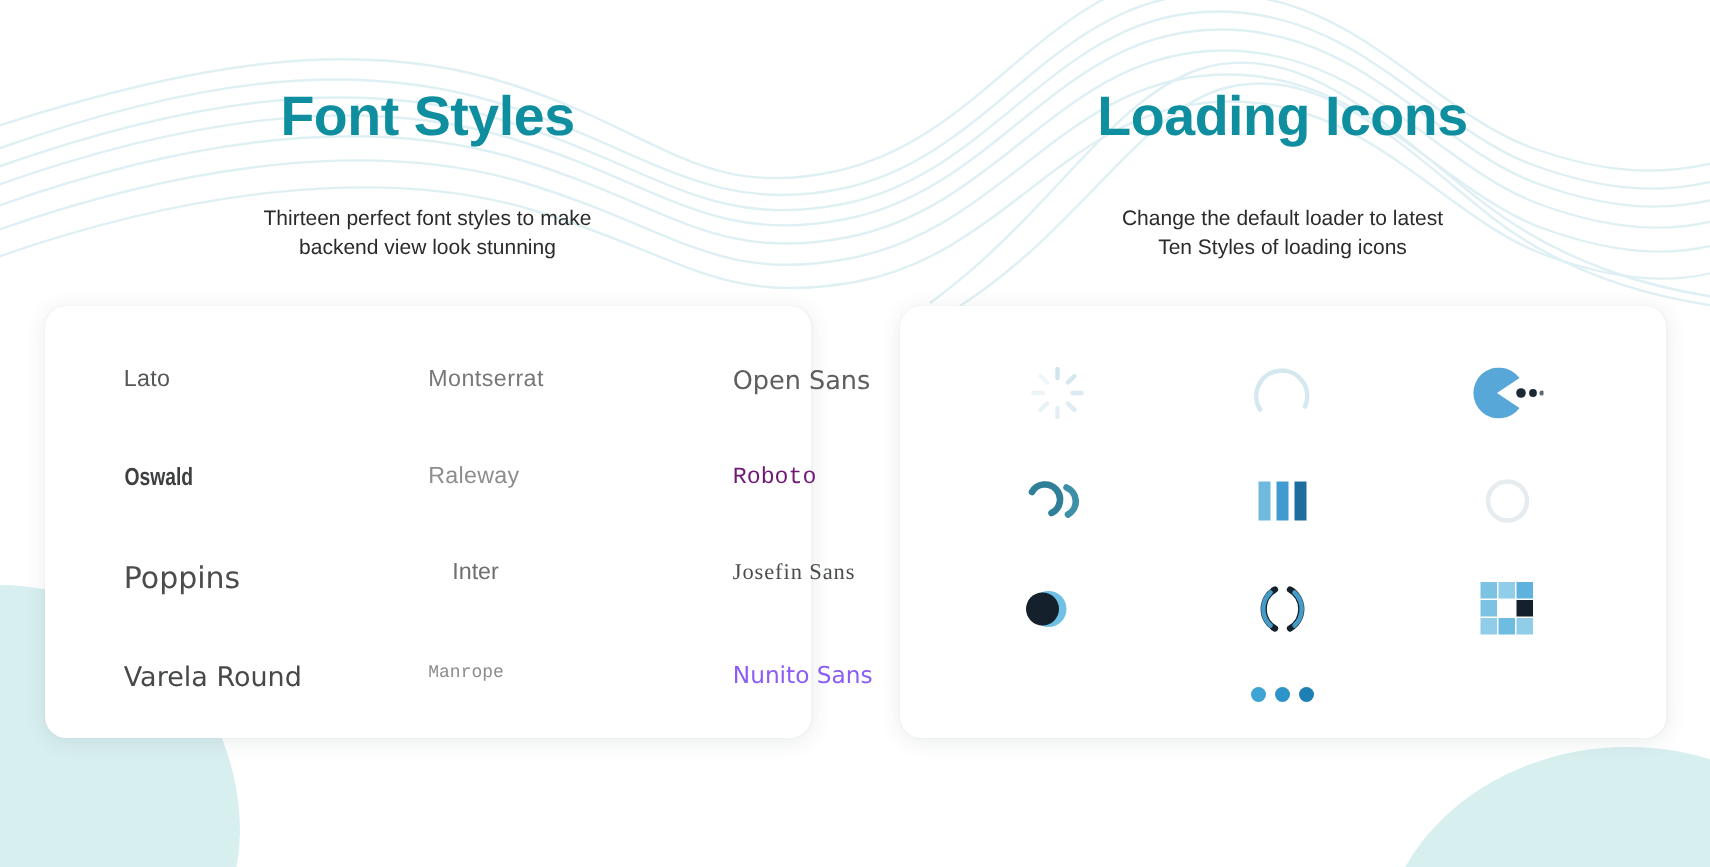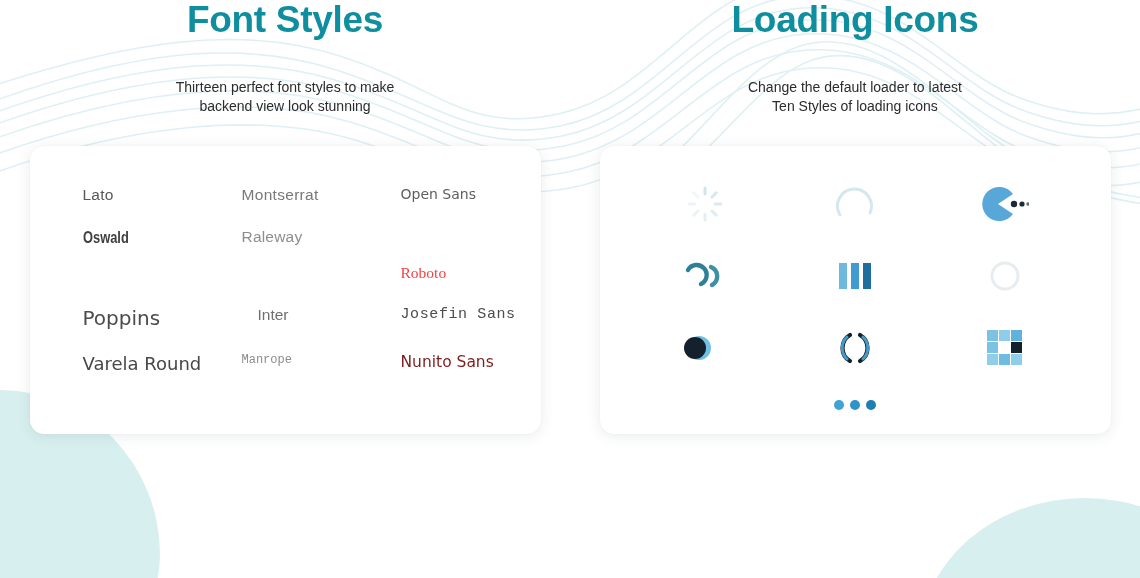--- a/index.html
+++ b/index.html
@@ -70,6 +70,7 @@
   }
 
   .panel-title {
+    margin-top: 58px;
     font-size: 37px;
     font-weight: bold;
     color: #0e8e9e;

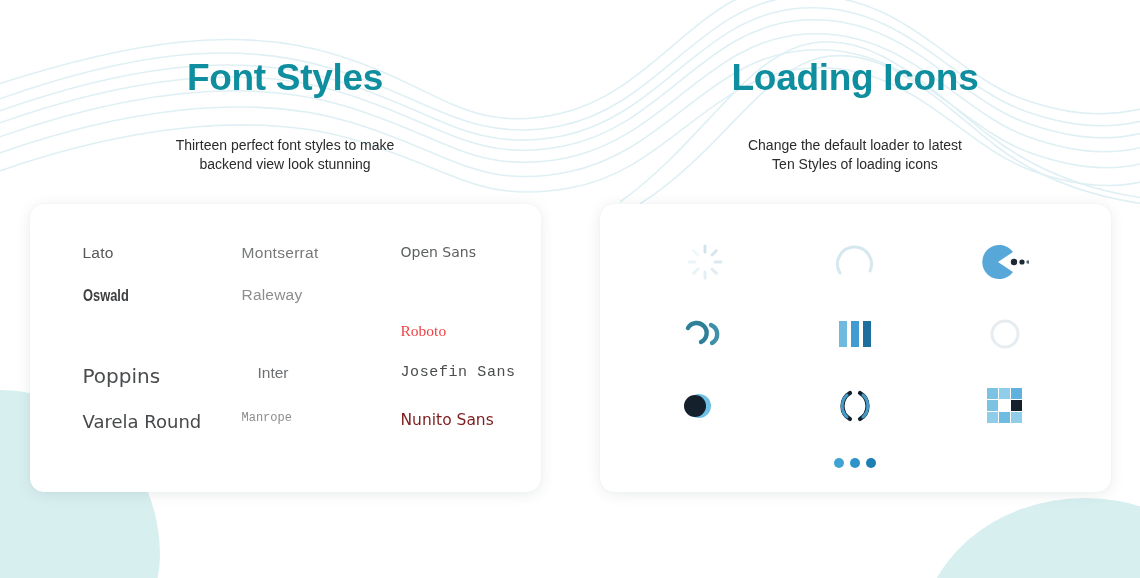--- a/index.html
+++ b/index.html
@@ -105,6 +105,7 @@
     display: grid;
     grid-template-columns: 159px 159px auto;
     row-gap: 23px;
+    gap: 44px;
   }
   .font-name {
     font-size: 15.5px;

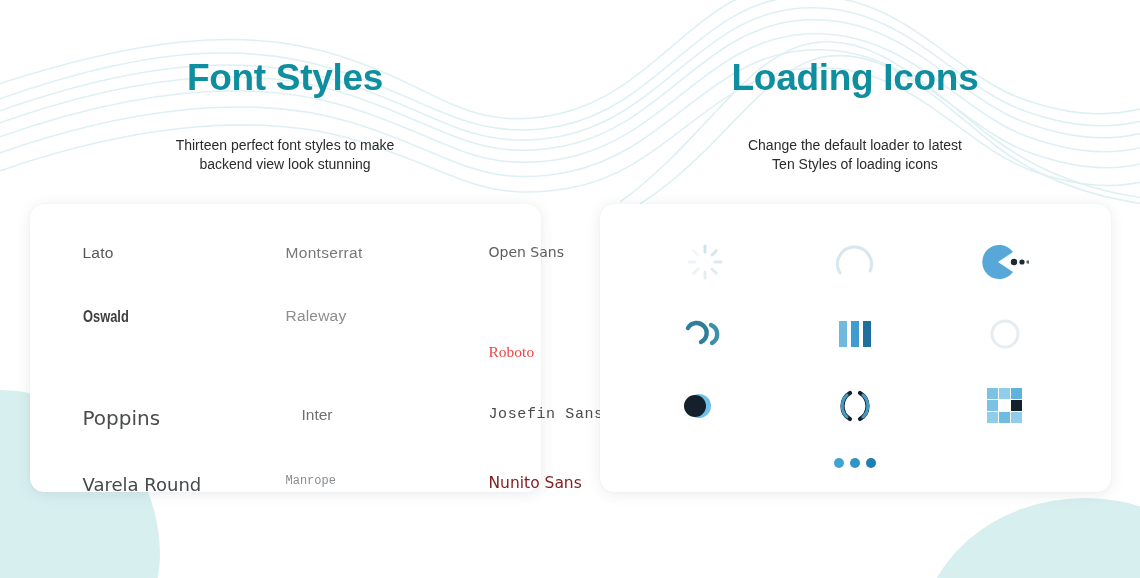--- a/index.html
+++ b/index.html
@@ -125,7 +125,7 @@
   .f-raleway   { font-family: "Liberation Sans", sans-serif; color: #8b8d8f; letter-spacing: .2px; }
   .f-rubik     { font-family: "DejaVu Sans", sans-serif; font-weight: bold; color: #3a3c3e; font-size: 15px; }
   .f-varela    { font-family: "DejaVu Sans", sans-serif; color: #46484a; font-size: 18px; }
-  .f-opensans  { font-family: "DejaVu Sans", sans-serif; color: #5c5e60; font-size: 14px; }
+  .f-opensans  { font-family: "DejaVu Sans", sans-serif; color: #5c5e60; font-size: 17px; }
   .f-roboto    { font-family: Liberation Serif, serif; color: #ef4444; margin-top: 36px; }
   .f-inter     { font-family: "Liberation Sans", sans-serif; color: #6d6f71; margin-left: 16px; }
   .f-manrope   { font-family: Liberation Mono, monospace; color: #8a8c8e; font-size: 12px; }

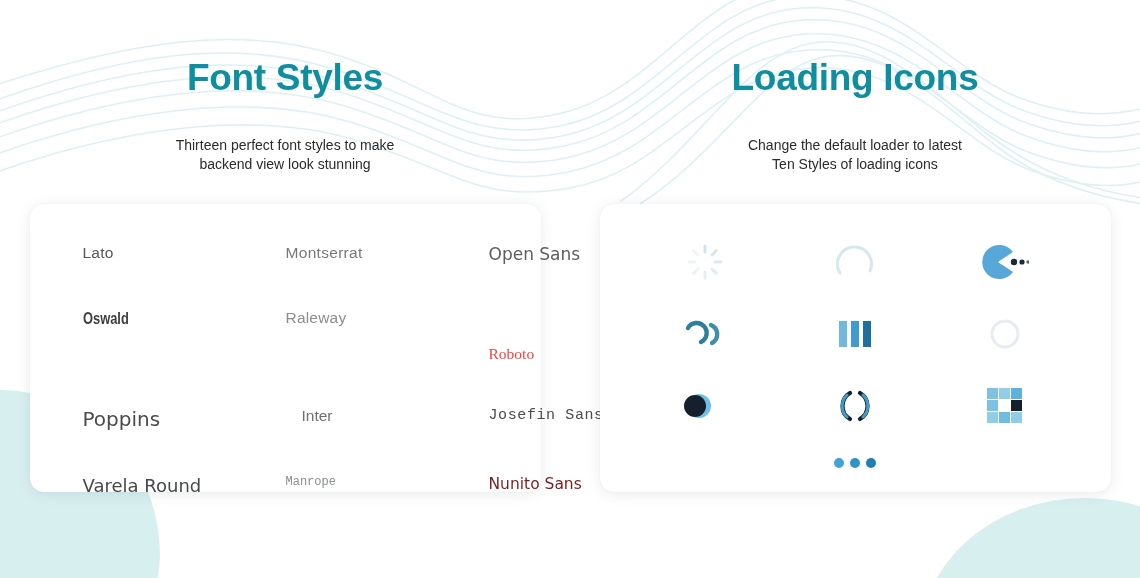--- a/index.html
+++ b/index.html
@@ -126,7 +126,7 @@
   .f-rubik     { font-family: "DejaVu Sans", sans-serif; font-weight: bold; color: #3a3c3e; font-size: 15px; }
   .f-varela    { font-family: "DejaVu Sans", sans-serif; color: #46484a; font-size: 18px; }
   .f-opensans  { font-family: "DejaVu Sans", sans-serif; color: #5c5e60; font-size: 17px; }
-  .f-roboto    { font-family: Liberation Serif, serif; color: #ef4444; margin-top: 36px; }
+  .f-roboto    { font-family: Liberation Mono, monospace; color: #701a75; }
   .f-inter     { font-family: "Liberation Sans", sans-serif; color: #6d6f71; margin-left: 16px; }
   .f-manrope   { font-family: Liberation Mono, monospace; color: #8a8c8e; font-size: 12px; }
 

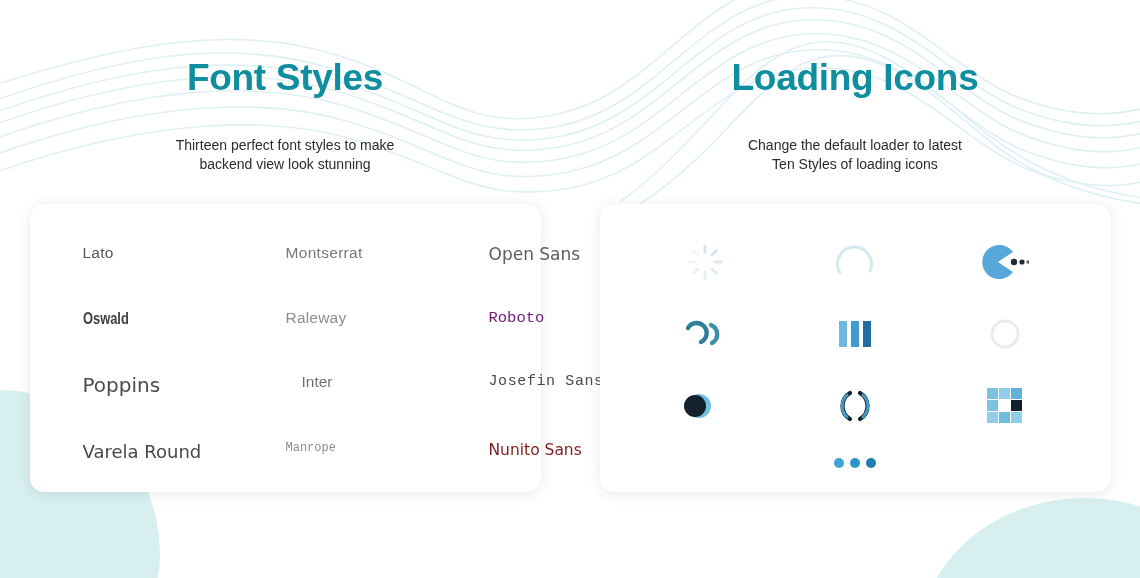--- a/index.html
+++ b/index.html
@@ -119,7 +119,7 @@
                  font-weight: bold; transform: scaleX(.78); transform-origin: left center;
                  color: #3d3f41; font-size: 16.5px; }
   .f-poppins   { font-family: "DejaVu Sans", sans-serif; font-size: 20px; color: #4a4c4e; }
-  .f-josefin   { font-family: Liberation Mono, monospace; font-size: 15px; letter-spacing: .6px; color: #4a4c4e; }
+  .f-josefin   { font-family: Liberation Serif, serif; font-size: 15px; letter-spacing: .6px; color: #4a4c4e; }
   .f-nunito    { font-family: "DejaVu Sans", sans-serif; font-size: 15.5px; color: #7f1d1d; }
   .f-montser   { font-family: "Liberation Sans", sans-serif; color: #76787a; letter-spacing: .3px; }
   .f-raleway   { font-family: "Liberation Sans", sans-serif; color: #8b8d8f; letter-spacing: .2px; }

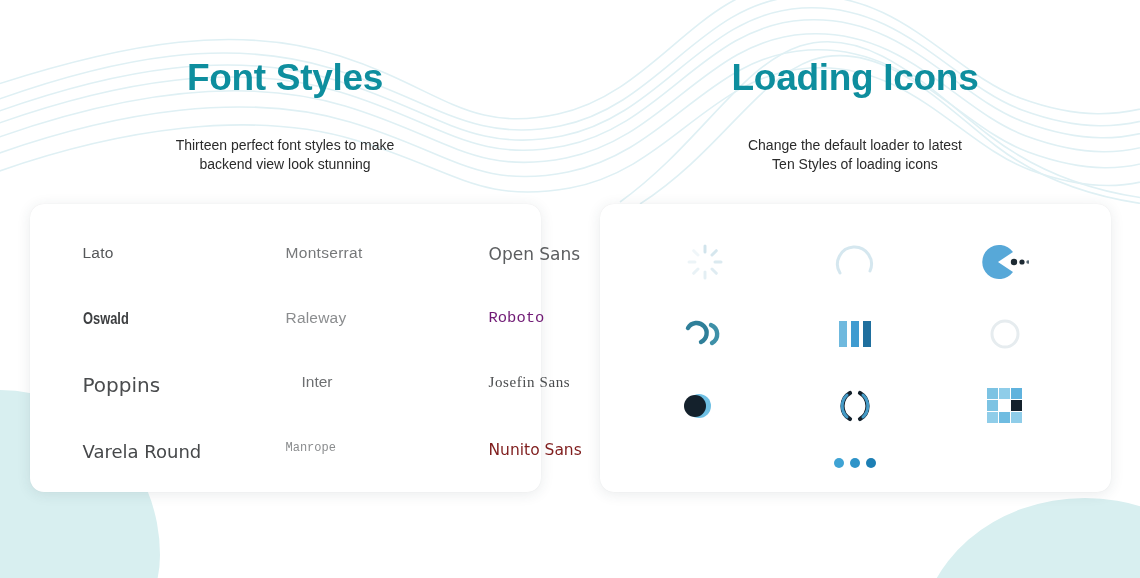--- a/index.html
+++ b/index.html
@@ -120,7 +120,7 @@
                  color: #3d3f41; font-size: 16.5px; }
   .f-poppins   { font-family: "DejaVu Sans", sans-serif; font-size: 20px; color: #4a4c4e; }
   .f-josefin   { font-family: Liberation Serif, serif; font-size: 15px; letter-spacing: .6px; color: #4a4c4e; }
-  .f-nunito    { font-family: "DejaVu Sans", sans-serif; font-size: 15.5px; color: #7f1d1d; }
+  .f-nunito    { font-family: "DejaVu Sans", sans-serif; font-size: 15.5px; color: #8b5cf6; }
   .f-montser   { font-family: "Liberation Sans", sans-serif; color: #76787a; letter-spacing: .3px; }
   .f-raleway   { font-family: "Liberation Sans", sans-serif; color: #8b8d8f; letter-spacing: .2px; }
   .f-rubik     { font-family: "DejaVu Sans", sans-serif; font-weight: bold; color: #3a3c3e; font-size: 15px; }

